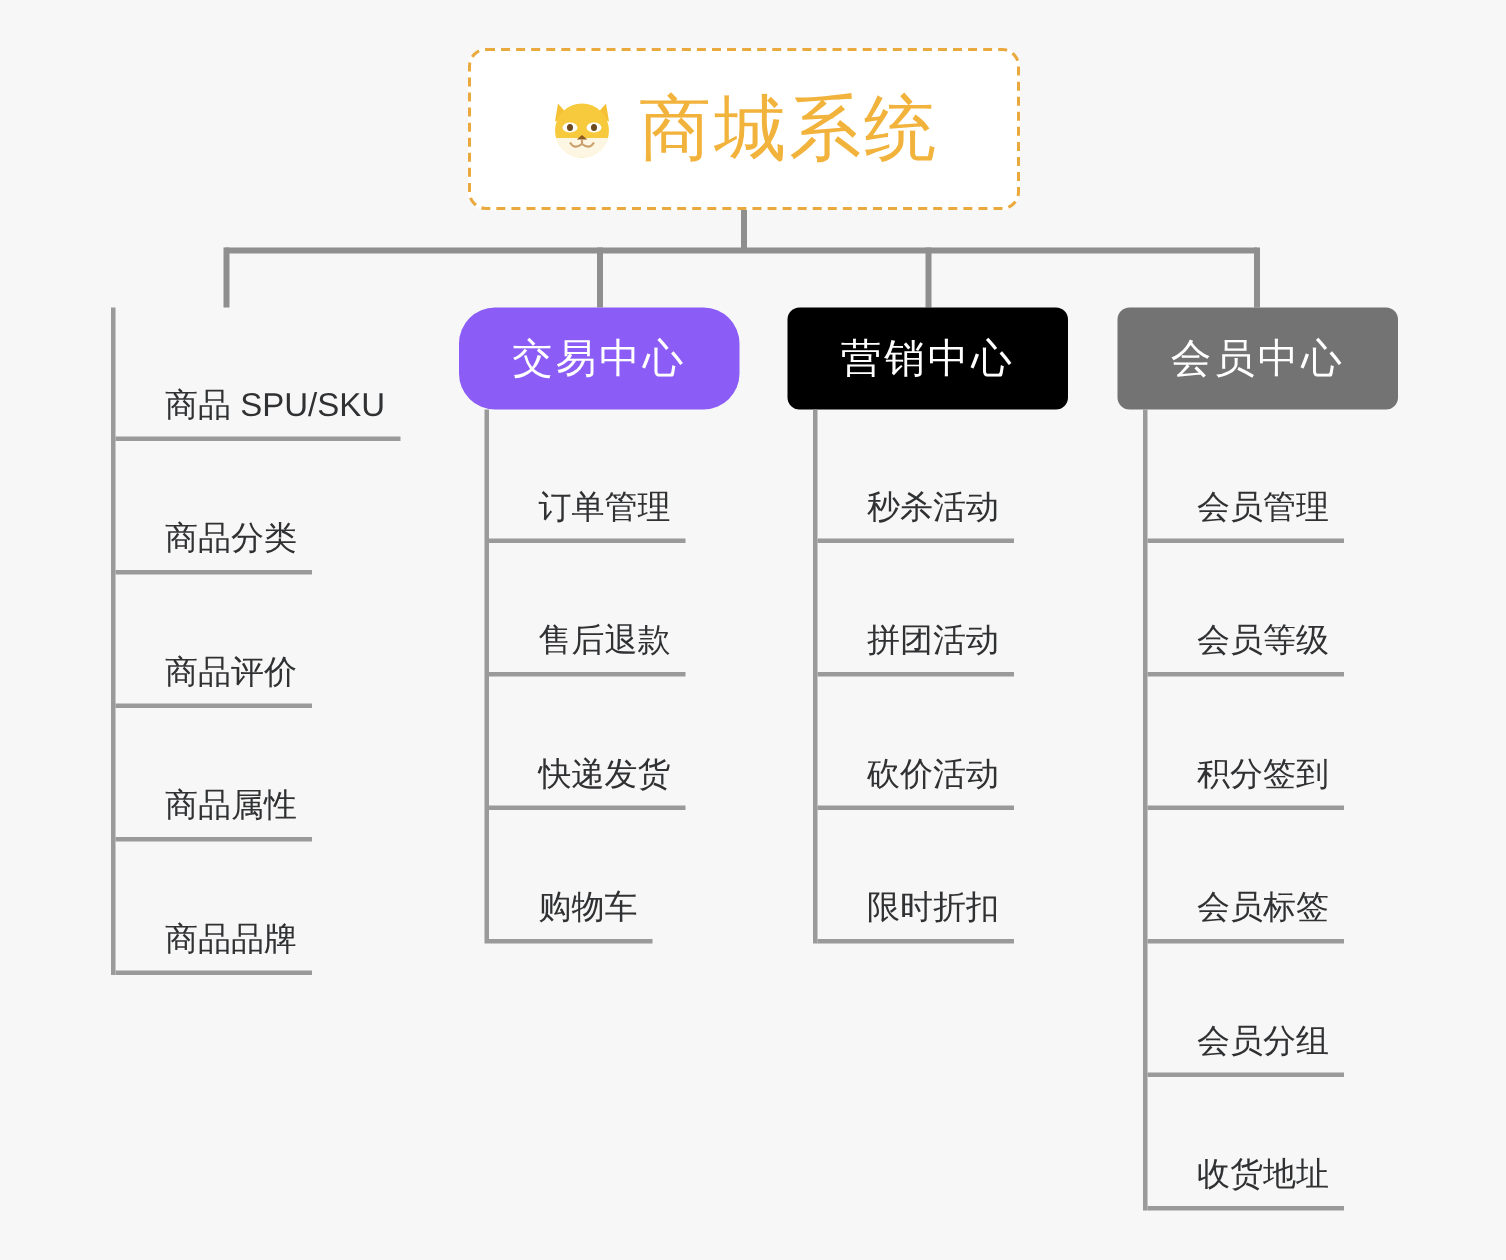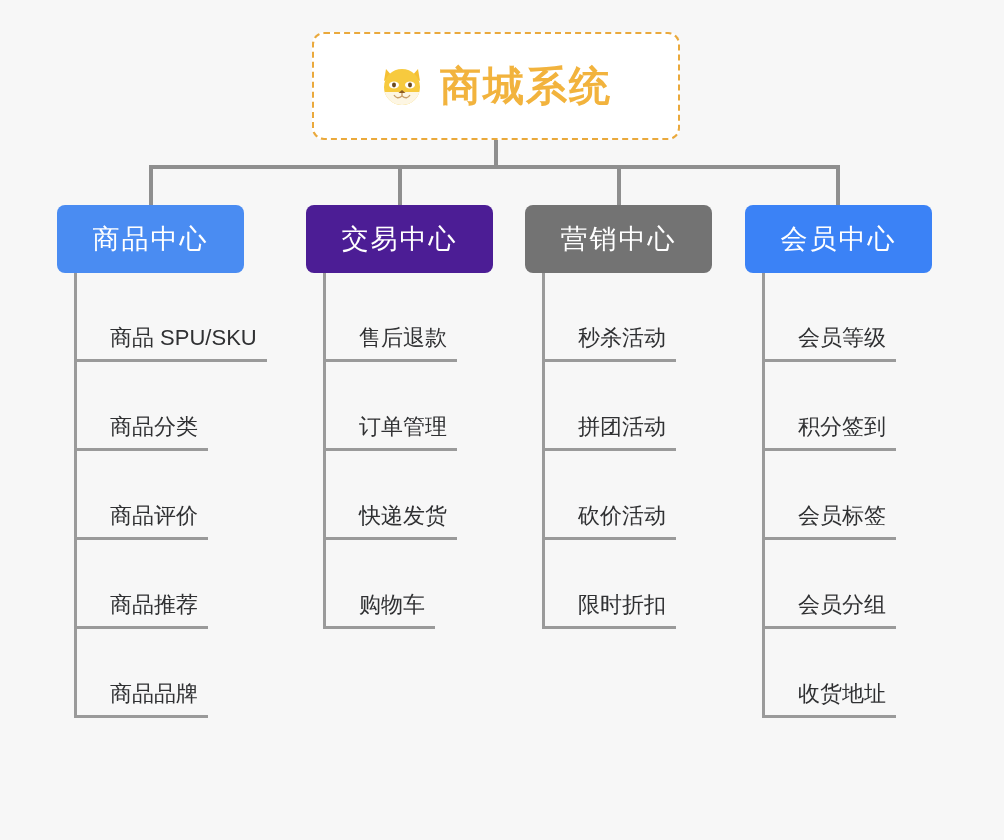--- a/index.html
+++ b/index.html
@@ -53,11 +53,11 @@
     width: 44px; height: 42px;
   }
   .root-title {
-    font-size: 41px;
+    font-size: 48px;
     color: #f2b33d;
     letter-spacing: 2px;
     white-space: nowrap;
-    font-weight: 700;
+    font-weight: 400;
   }
 
   

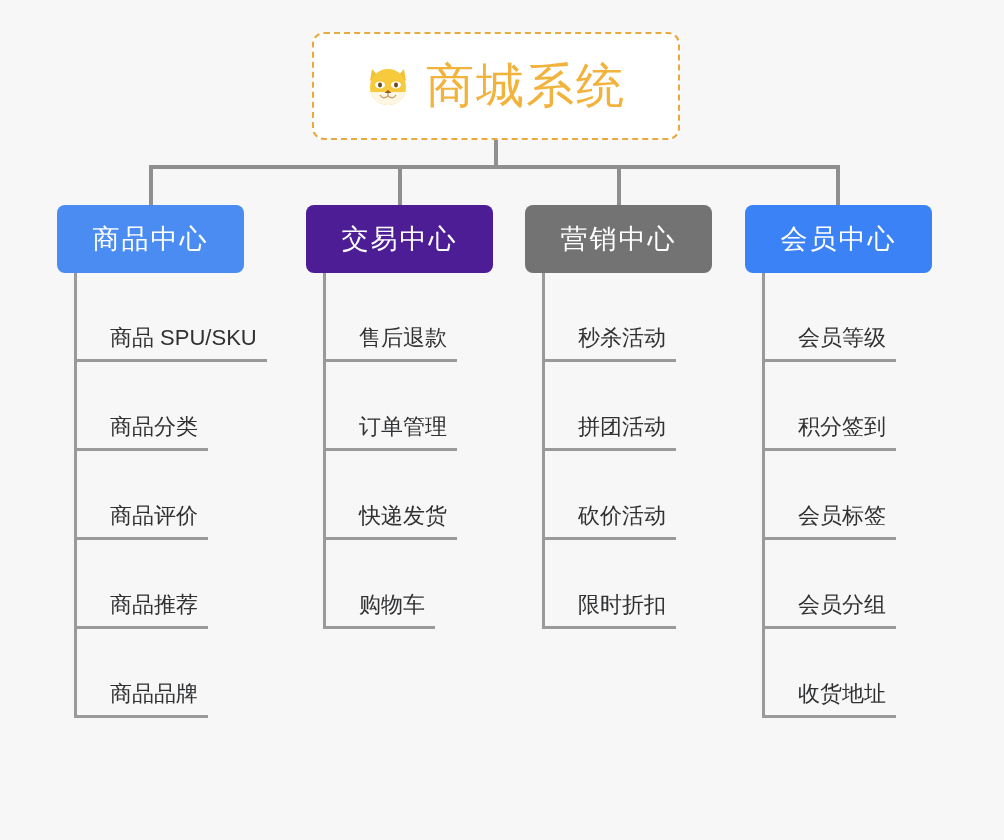--- a/index.html
+++ b/index.html
@@ -160,9 +160,6 @@
   <div class="conn conn-drop" style="left: 836px; background: rgb(143, 143, 143);"></div>
 
   <div class="column" style="left:57px;">
-    <div class="cat-box" style="background: rgb(74, 140, 242);">
-      <span>商品中心</span>
-    </div>
     <div class="leaf-list">
       <div class="leaf">
           <span class="leaf-label">商品 SPU/SKU</span>

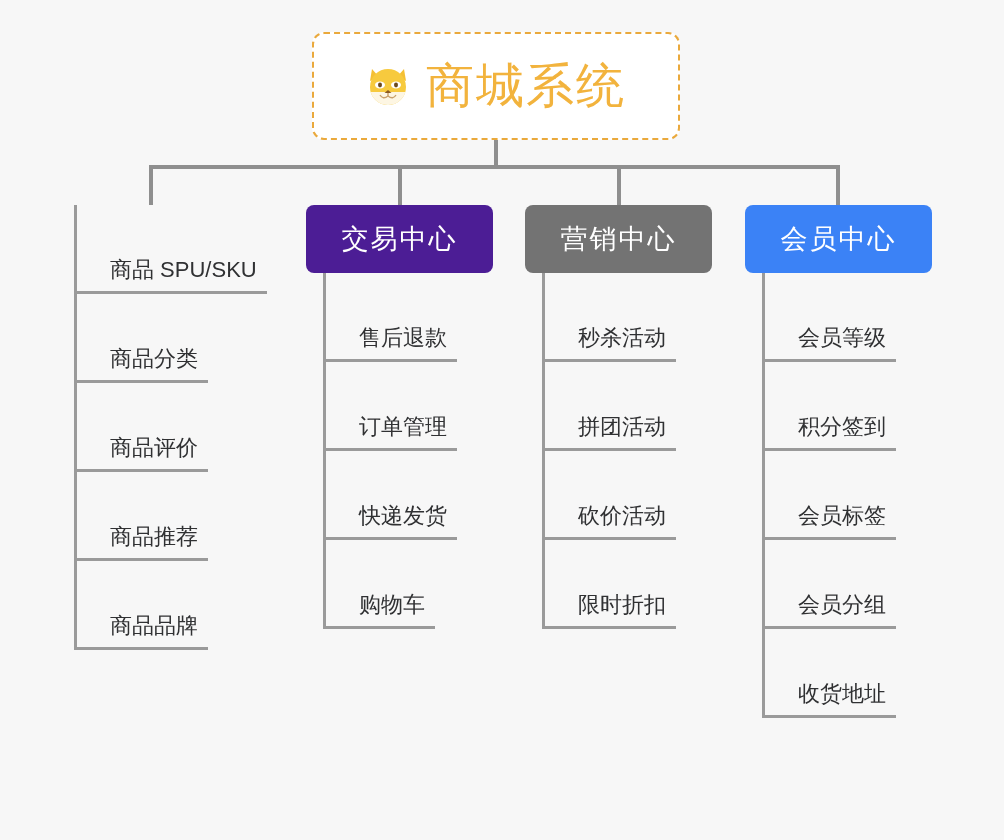--- a/index.html
+++ b/index.html
@@ -180,7 +180,7 @@
   </div>
 
   <div class="column" style="left:306px;">
-    <div class="cat-box" style="background: #4c1d95;">
+    <div class="cat-box" style="background: #8b5cf6; border-radius: 24px;">
       <span>交易中心</span>
     </div>
     <div class="leaf-list">

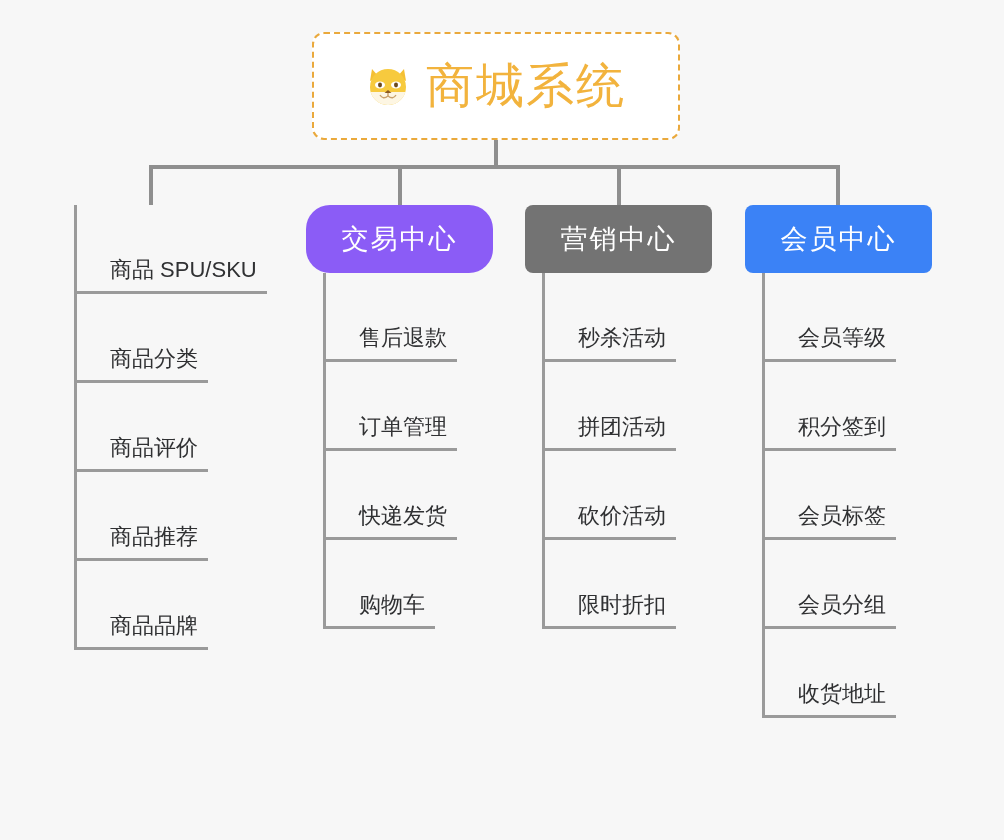--- a/index.html
+++ b/index.html
@@ -200,7 +200,7 @@
   </div>
 
   <div class="column" style="left:525px;">
-    <div class="cat-box" style="background: #737373;">
+    <div class="cat-box" style="background: #000000;">
       <span>营销中心</span>
     </div>
     <div class="leaf-list">

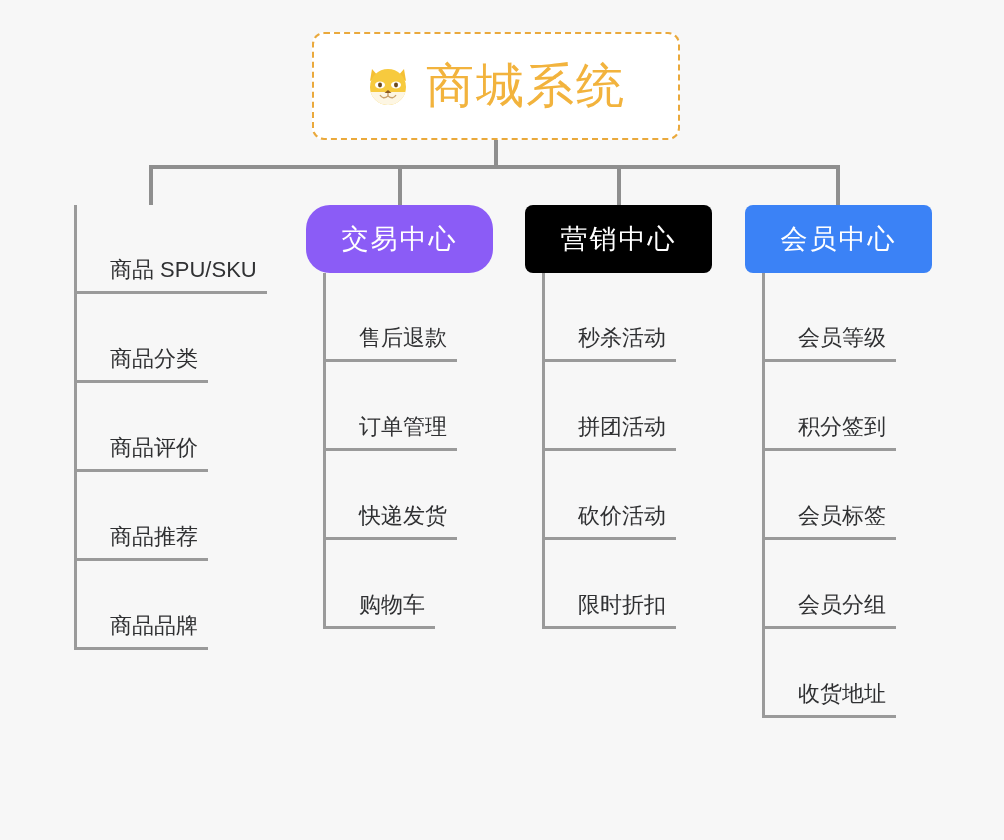--- a/index.html
+++ b/index.html
@@ -220,7 +220,7 @@
   </div>
 
   <div class="column" style="left:745px;">
-    <div class="cat-box" style="background: #3b82f6;">
+    <div class="cat-box" style="background: #737373;">
       <span>会员中心</span>
     </div>
     <div class="leaf-list">

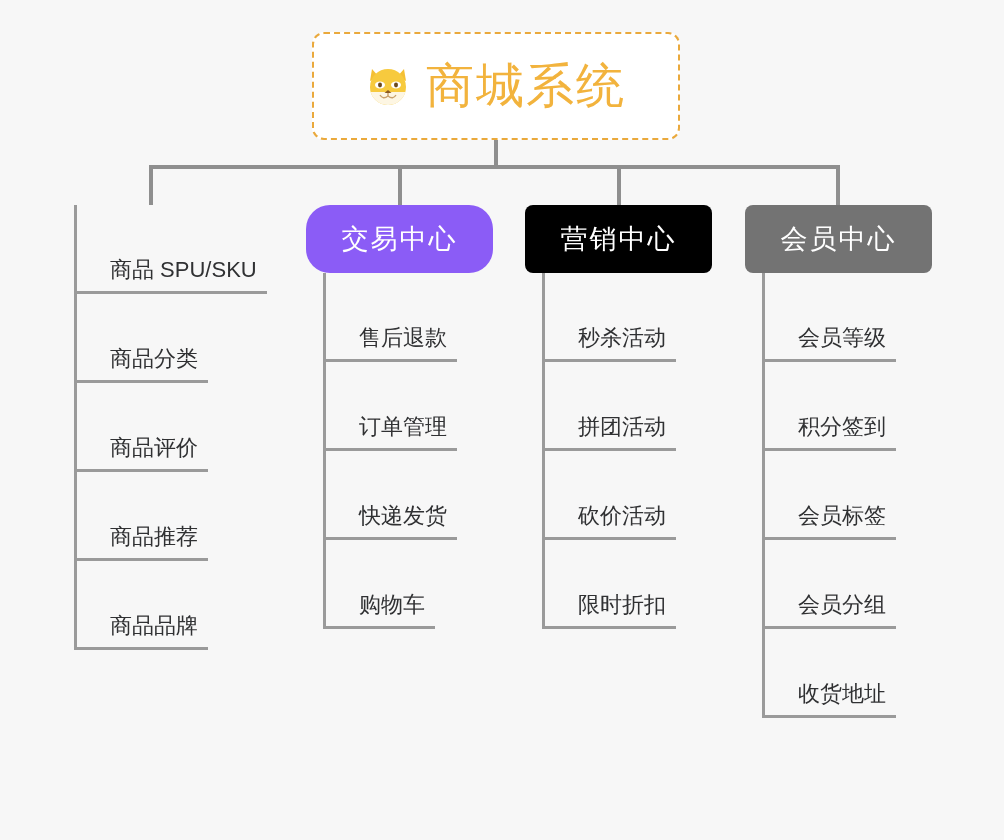--- a/index.html
+++ b/index.html
@@ -225,6 +225,9 @@
     </div>
     <div class="leaf-list">
       <div class="leaf">
+          <span class="leaf-label">会员管理</span>
+        </div>
+      <div class="leaf">
           <span class="leaf-label">会员等级</span>
         </div>
       <div class="leaf">

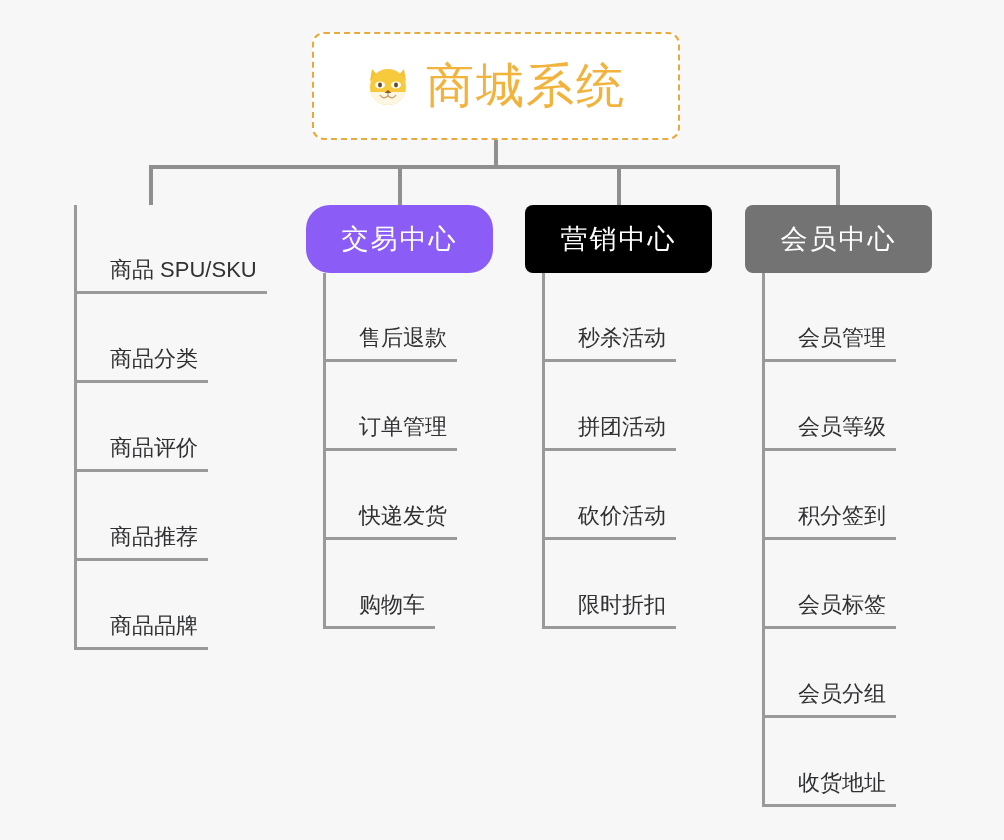--- a/index.html
+++ b/index.html
@@ -185,10 +185,10 @@
     </div>
     <div class="leaf-list">
       <div class="leaf">
+          <span class="leaf-label">订单管理</span>
+        </div>
+      <div class="leaf">
           <span class="leaf-label">售后退款</span>
-        </div>
-      <div class="leaf">
-          <span class="leaf-label">订单管理</span>
         </div>
       <div class="leaf">
           <span class="leaf-label">快递发货</span>

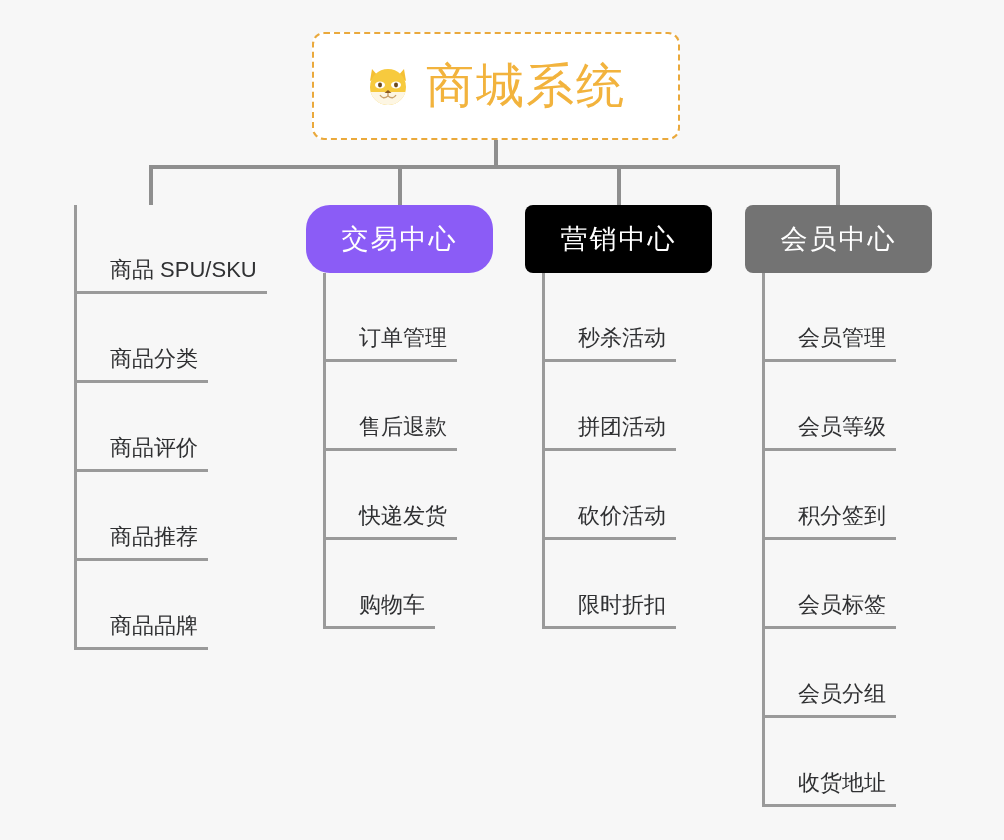--- a/index.html
+++ b/index.html
@@ -171,6 +171,9 @@
           <span class="leaf-label">商品评价</span>
         </div>
       <div class="leaf">
+          <span class="leaf-label">商品属性</span>
+        </div>
+      <div class="leaf">
           <span class="leaf-label">商品推荐</span>
         </div>
       <div class="leaf">

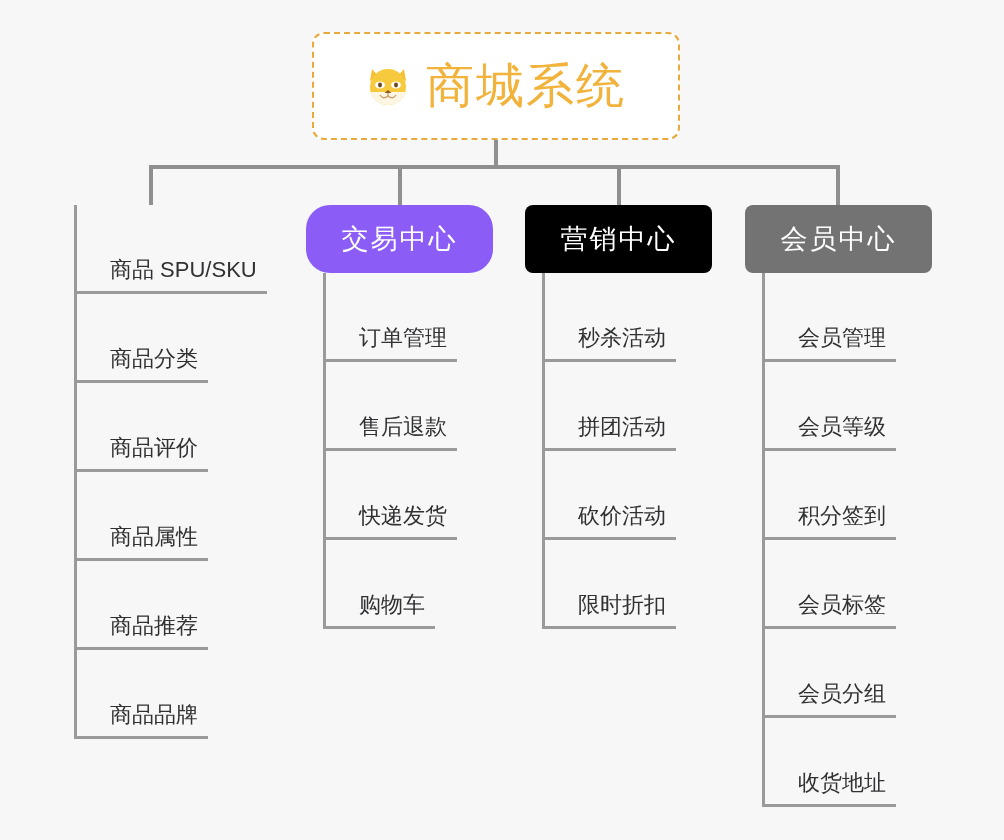--- a/index.html
+++ b/index.html
@@ -174,9 +174,6 @@
           <span class="leaf-label">商品属性</span>
         </div>
       <div class="leaf">
-          <span class="leaf-label">商品推荐</span>
-        </div>
-      <div class="leaf">
           <span class="leaf-label">商品品牌</span>
         </div>
     </div>

